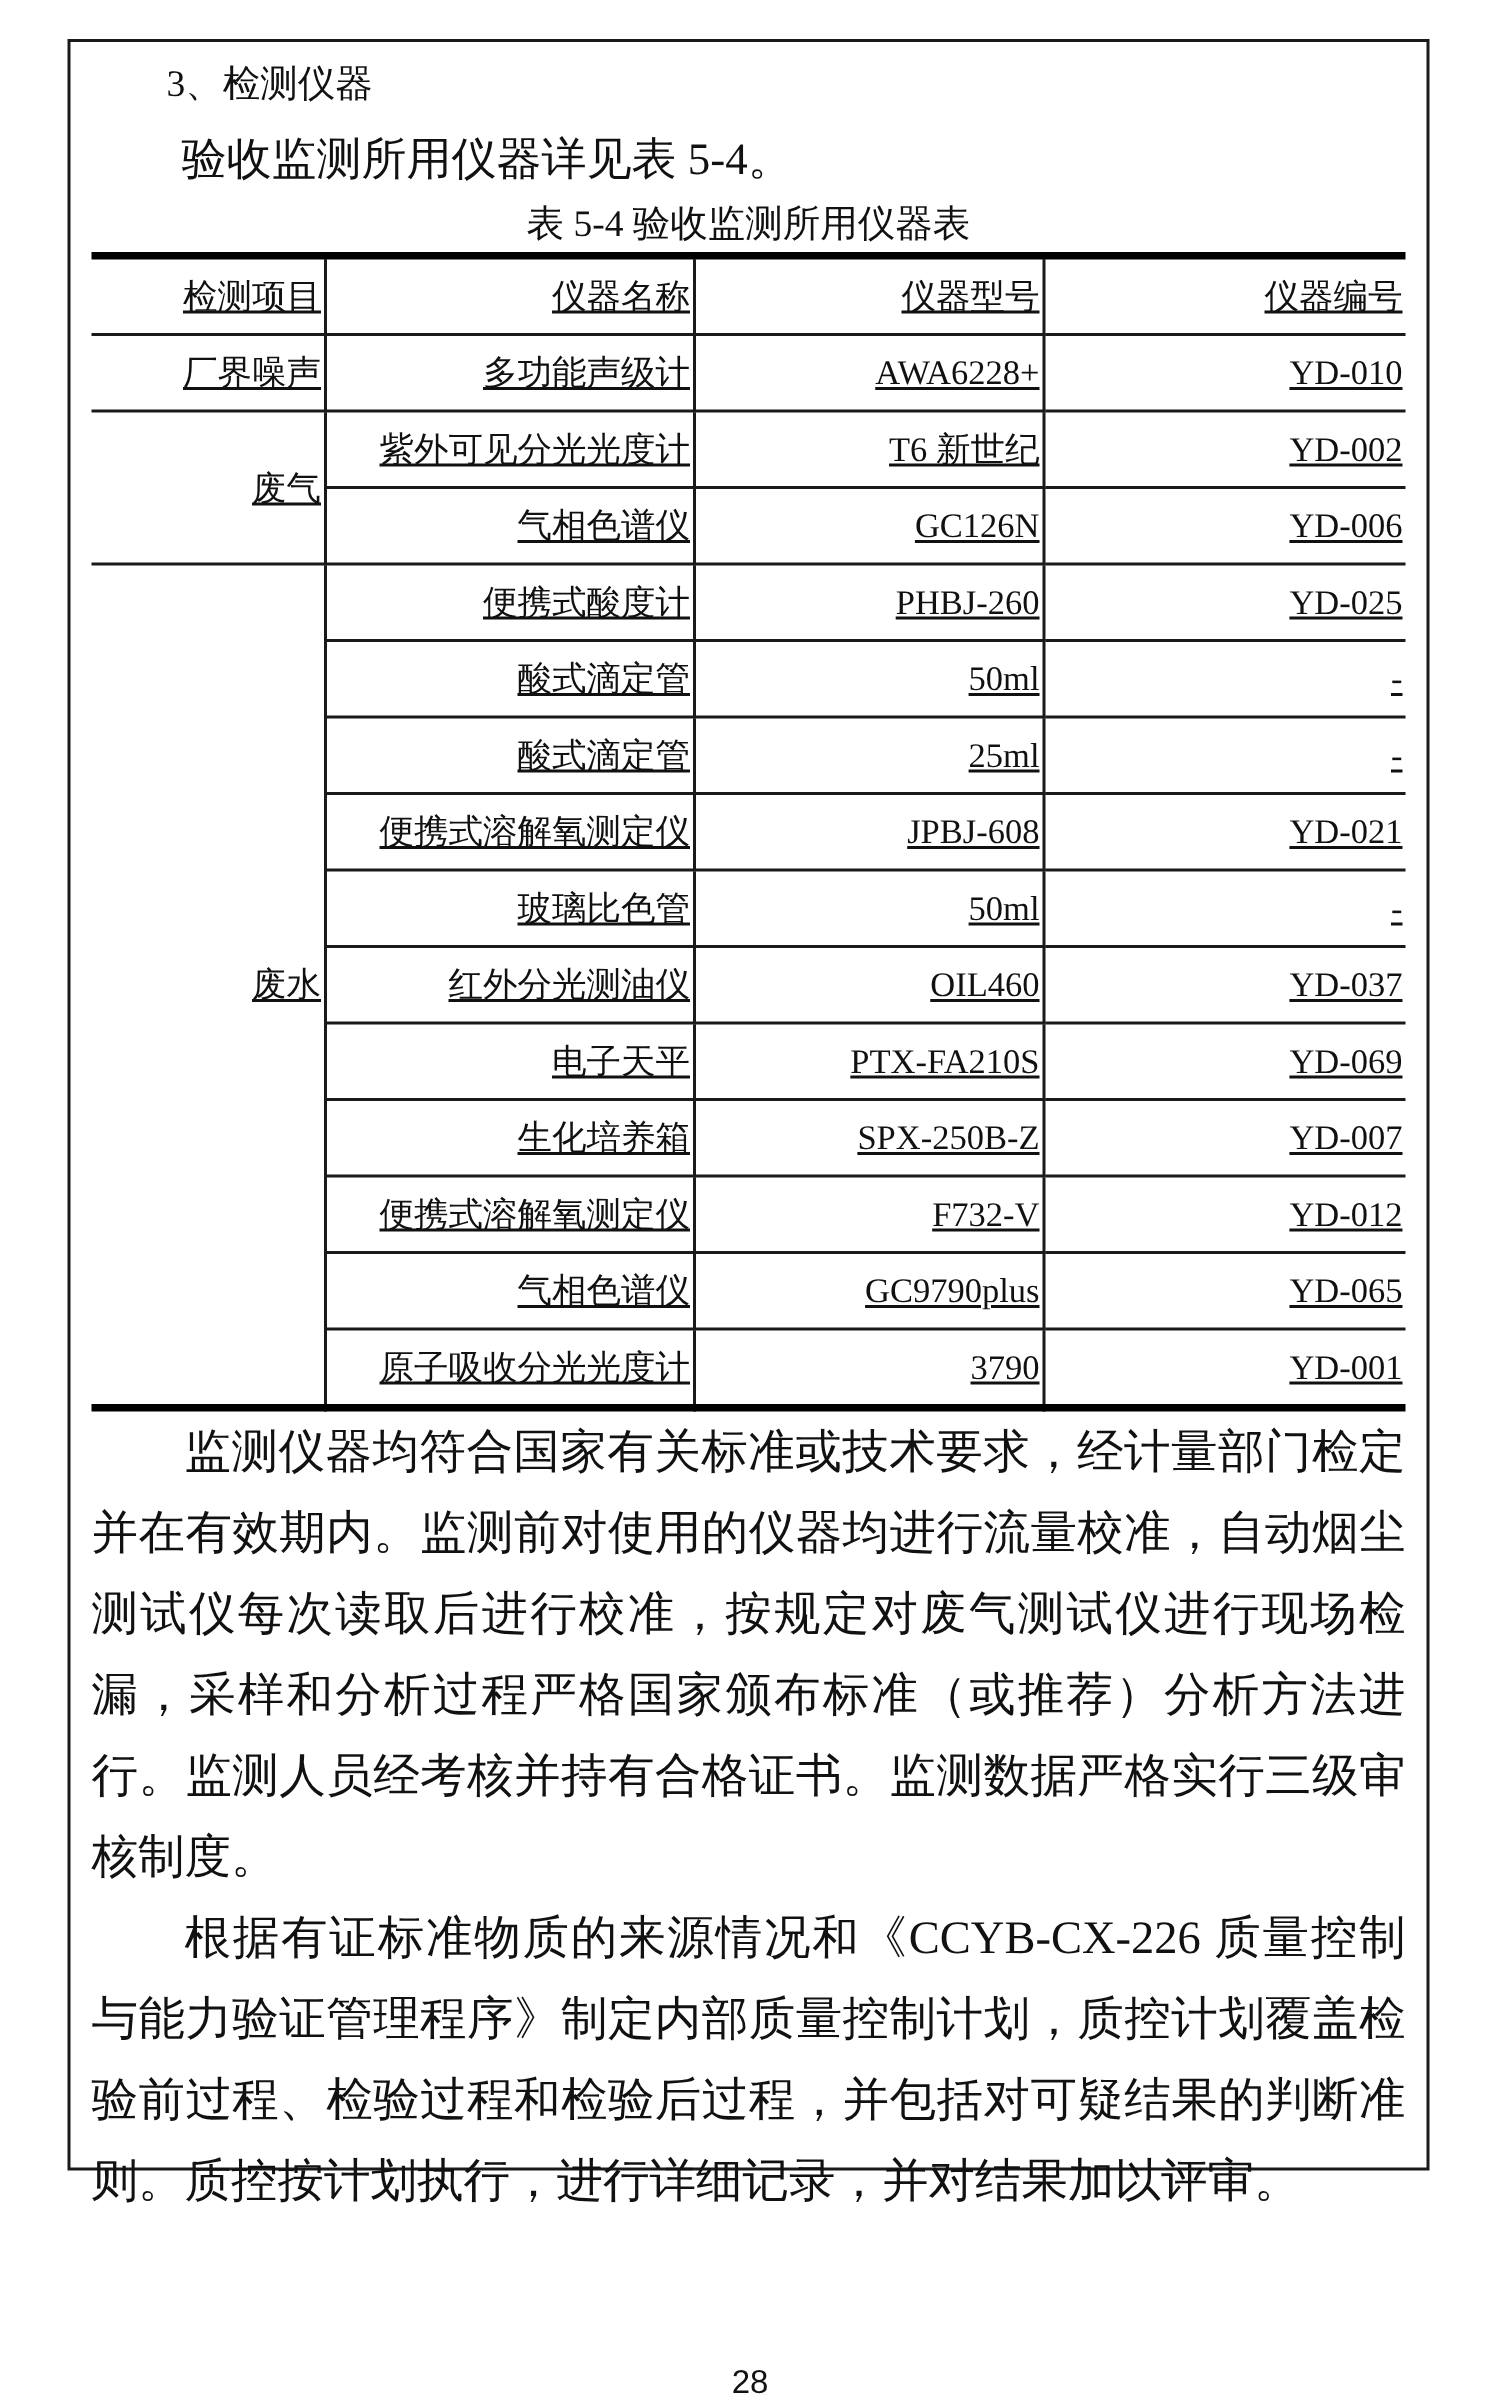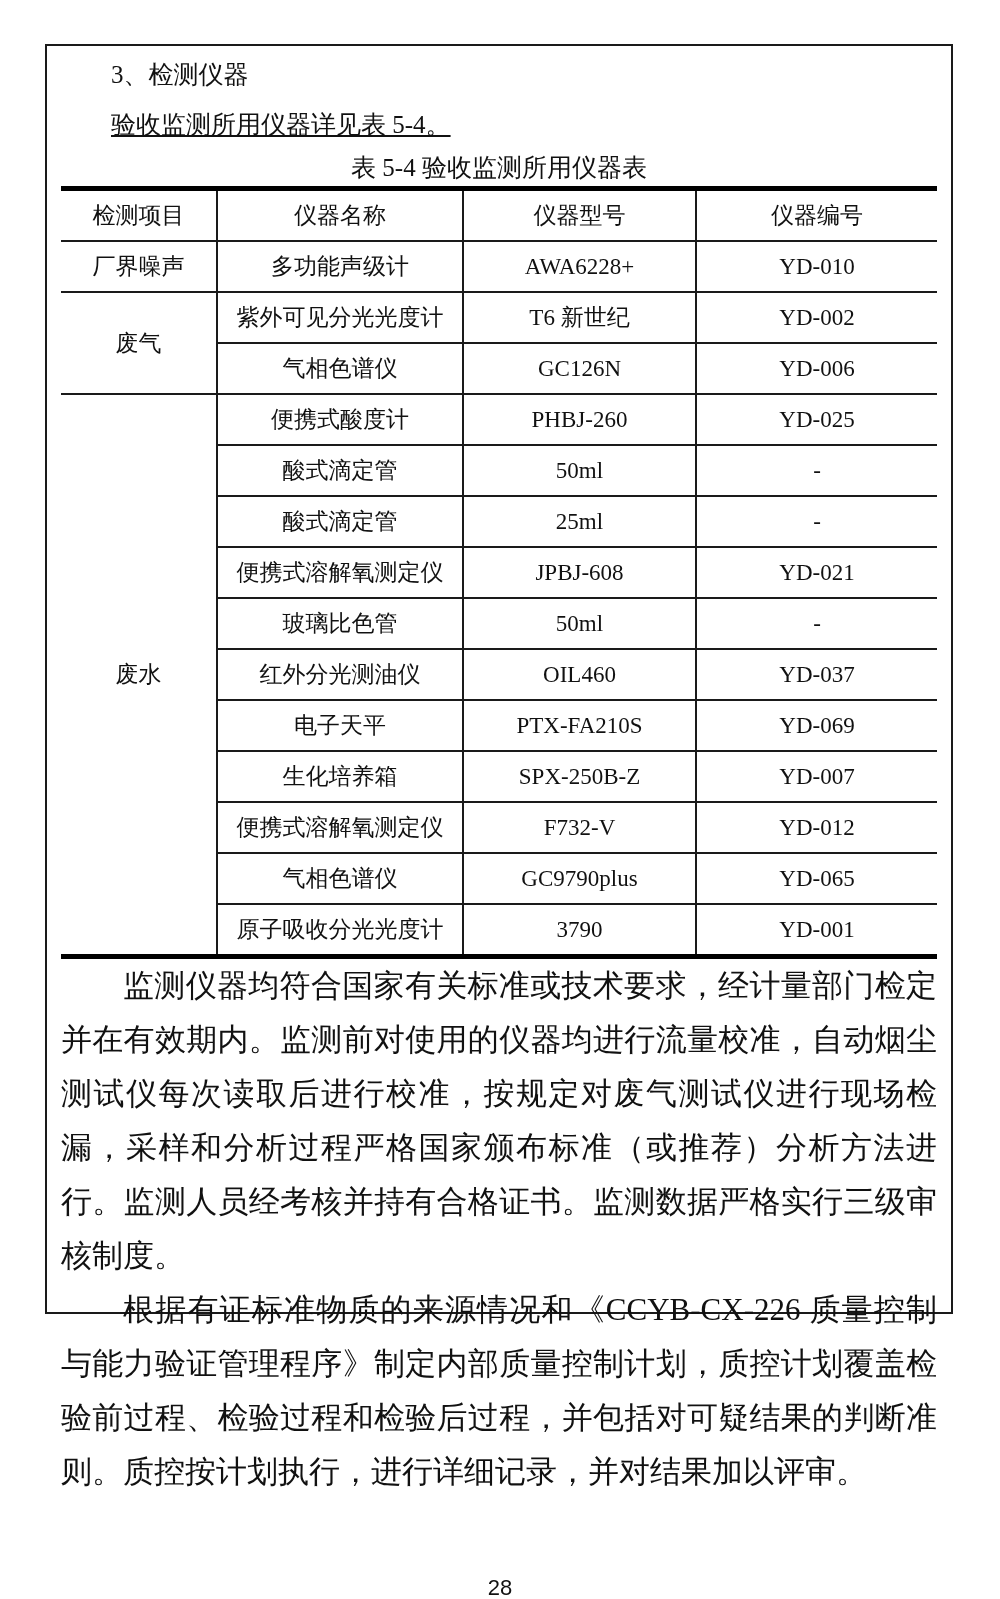--- a/index.html
+++ b/index.html
@@ -19,9 +19,9 @@
   .page-border {
     position: absolute;
     left: 45px;
-    top: 44px;
+    top: 26px;
     width: 908px;
-    height: 1270px;
+    height: 1421px;
     border: 2px solid #1a1a1a;
     box-sizing: border-box;
     overflow: visible;

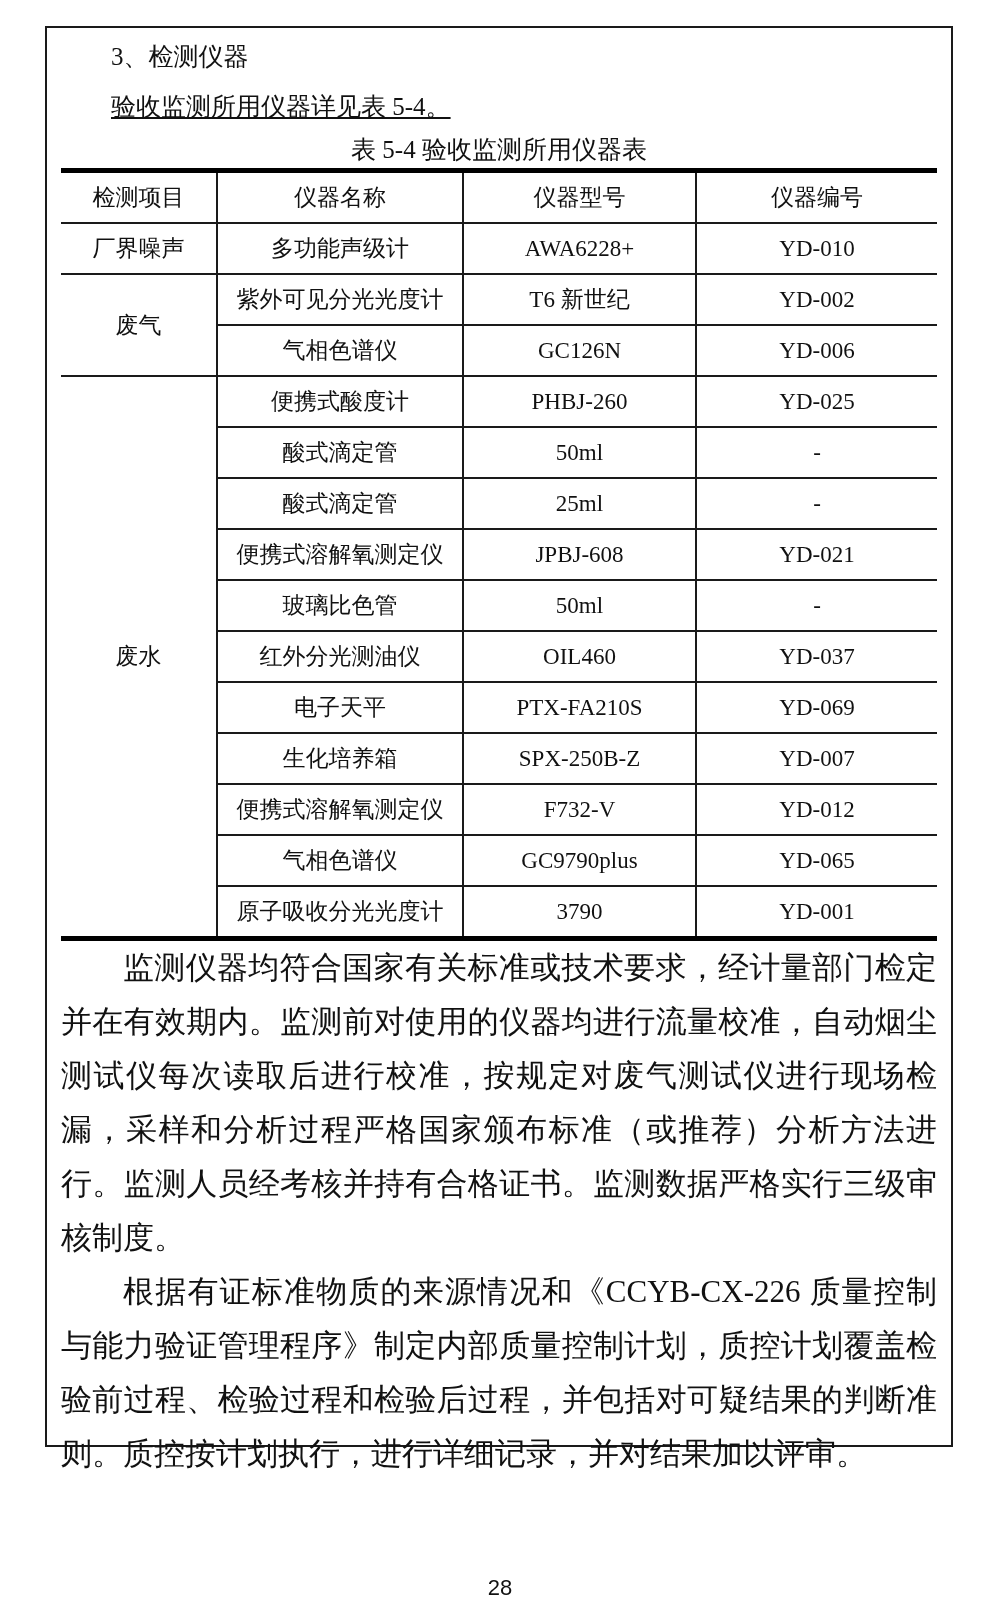--- a/index.html
+++ b/index.html
@@ -39,11 +39,10 @@
   }
   .intro-line {
     margin: 0;
-    font-size: 25px;
+    font-size: 30px;
     line-height: 50px;
     text-indent: 2em;
     white-space: nowrap;
-    text-decoration: underline;
   }
   .table-title {
     margin: 0;

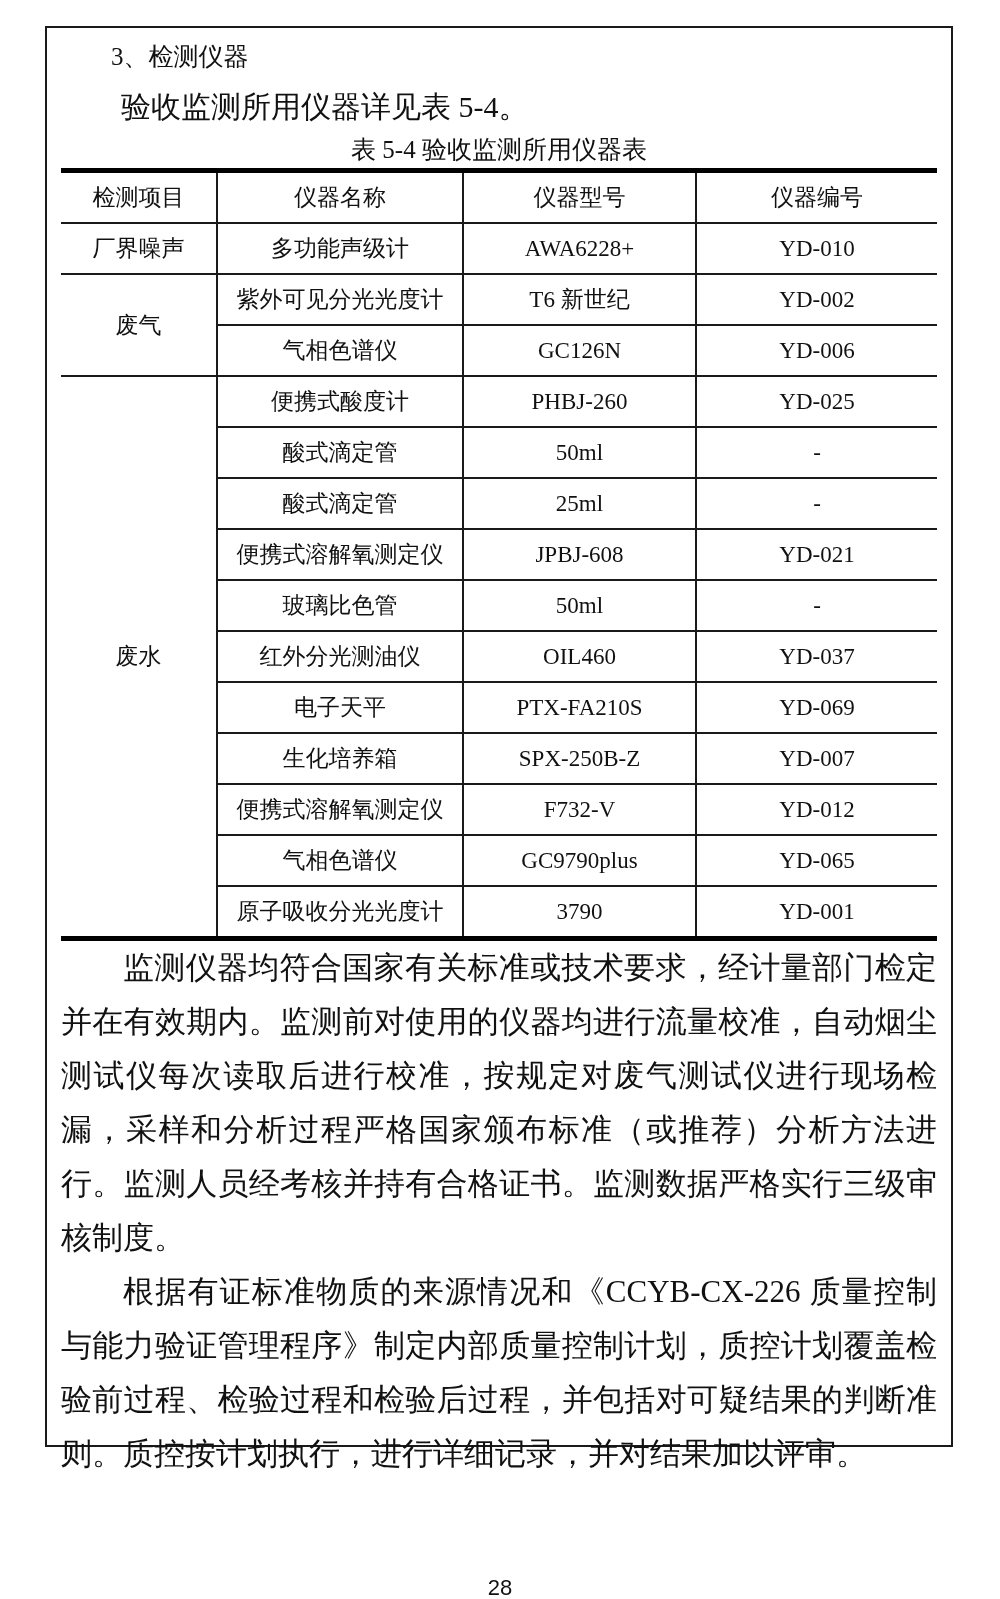--- a/index.html
+++ b/index.html
@@ -64,12 +64,13 @@
   table.instruments td {
     border: 2px solid #1a1a1a;
     height: 49px;
-    text-align: center;
+    text-align: right;
     vertical-align: middle;
     font-size: 23px;
     font-weight: normal;
     padding: 0 2px;
     overflow: hidden;
+    text-decoration: underline;
   }
   .section5-heading {
     margin: 36px 0 0 0;

